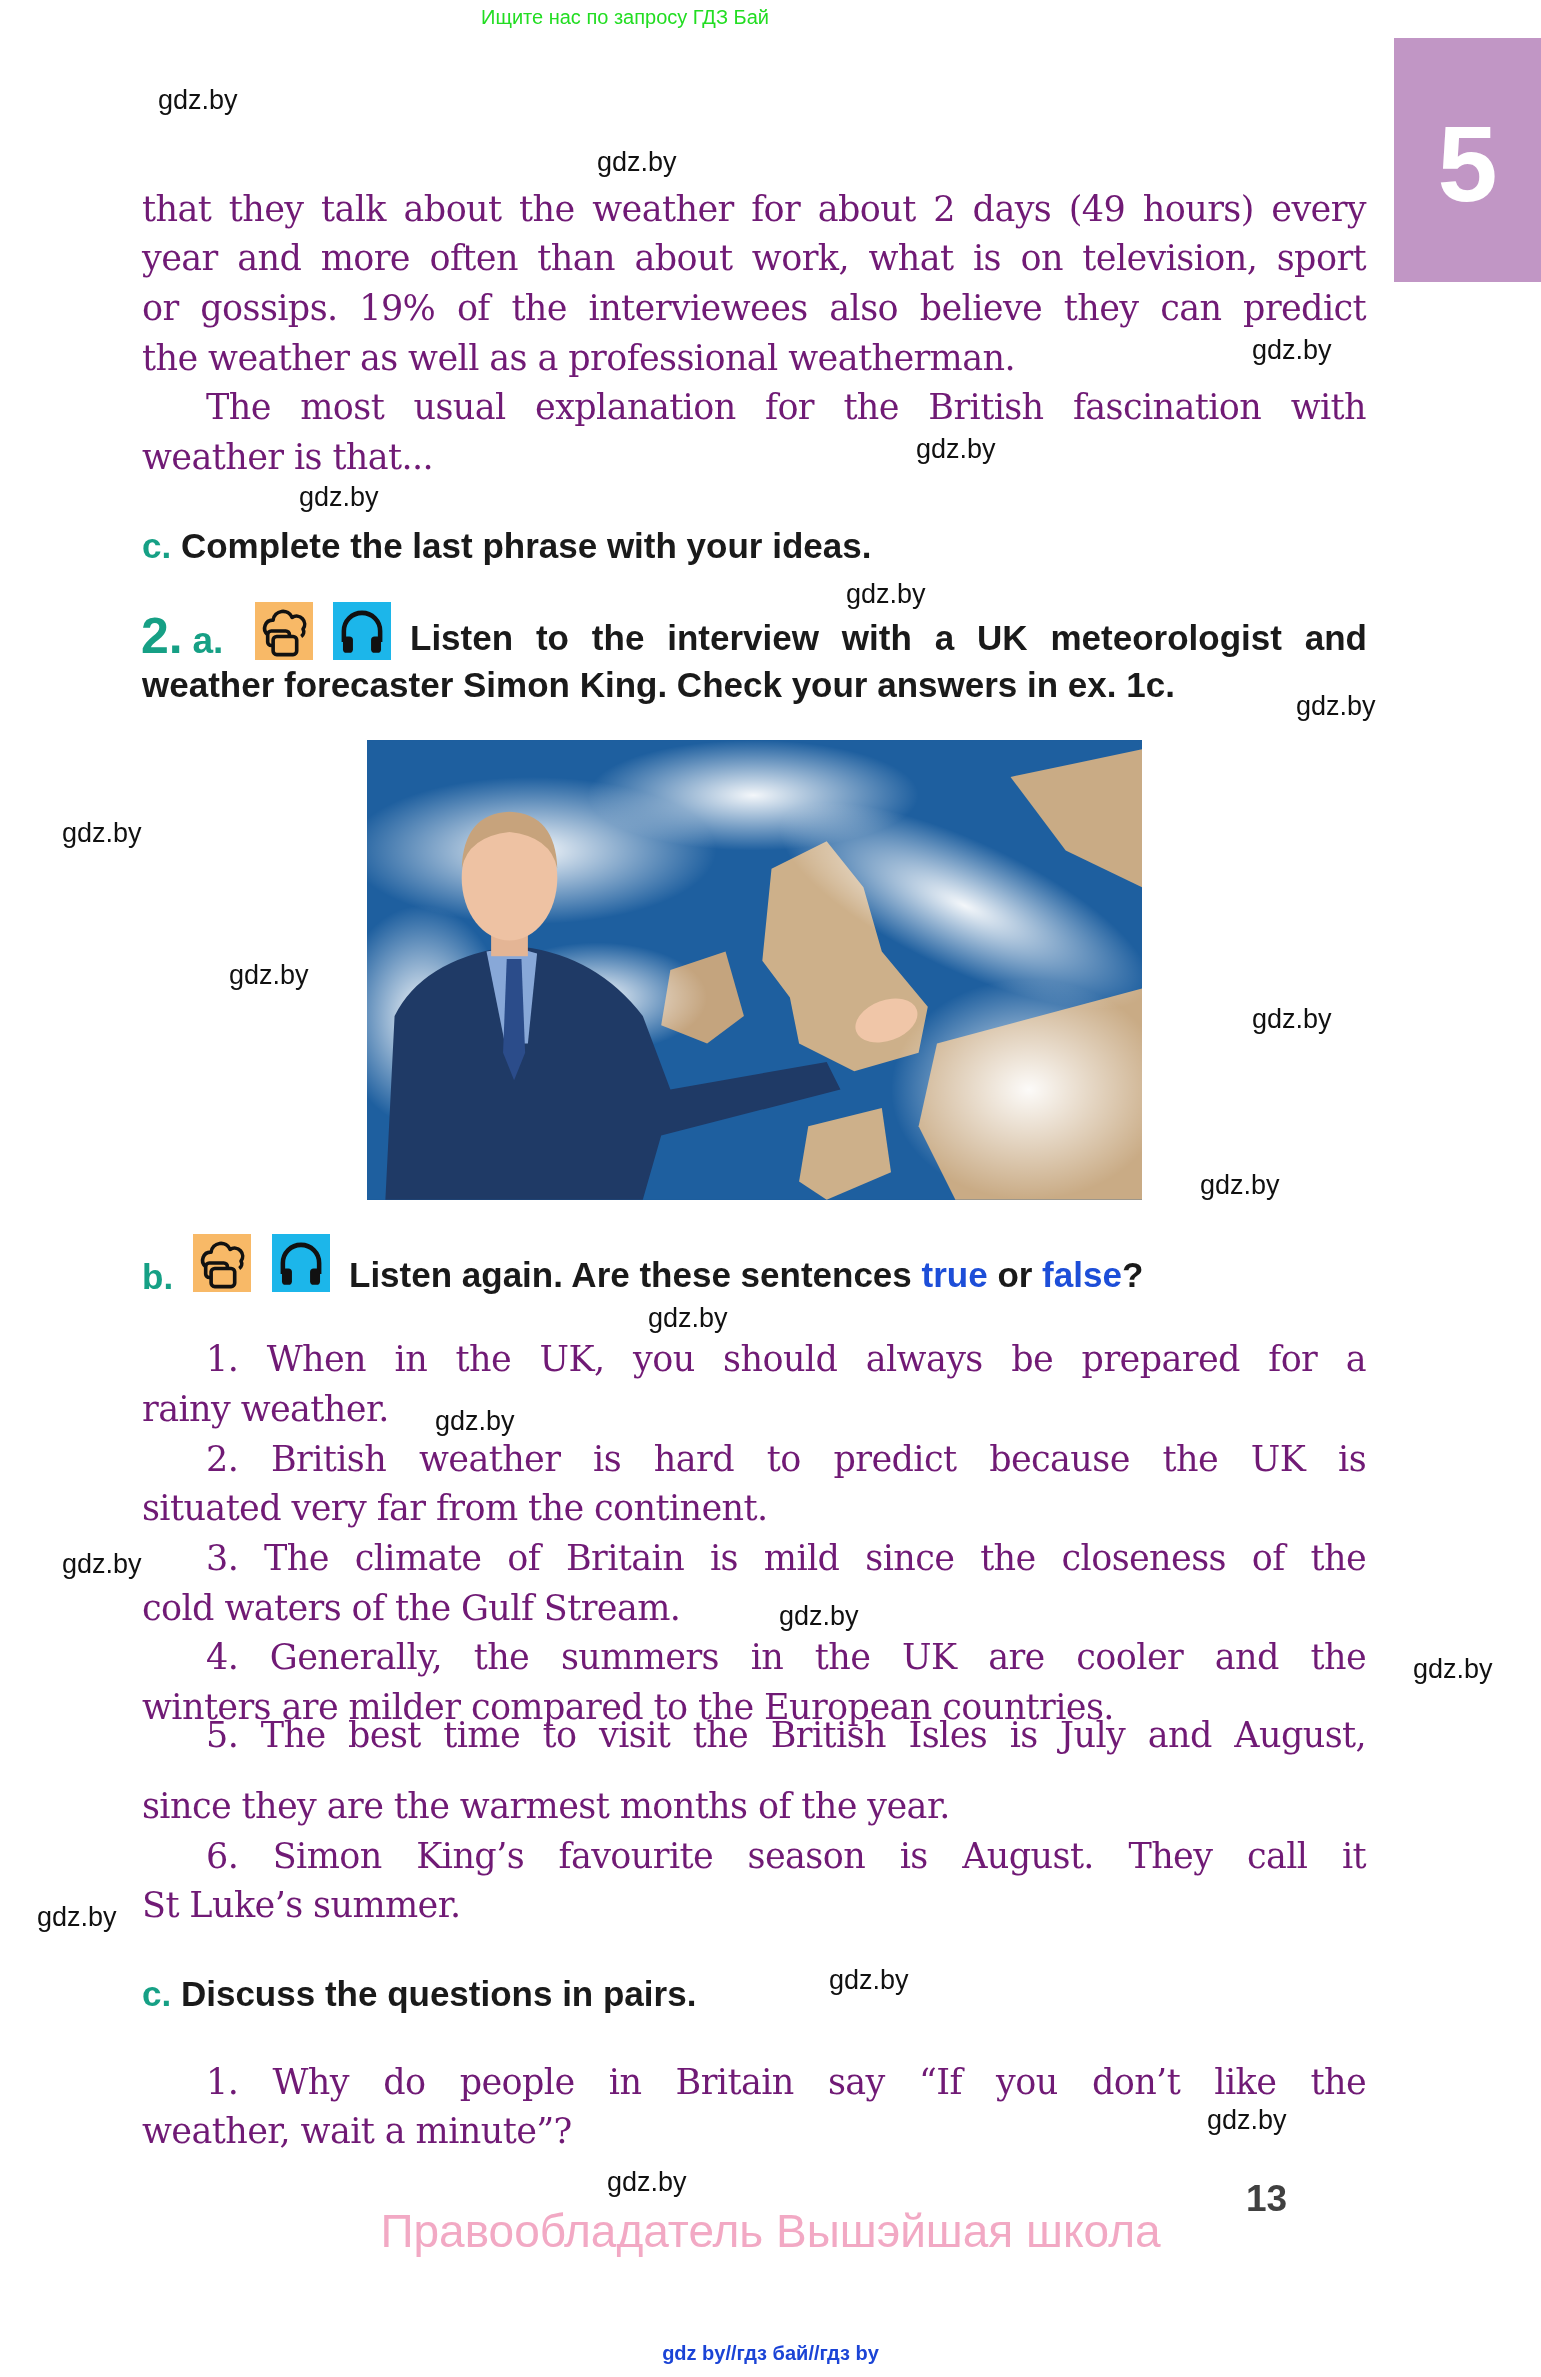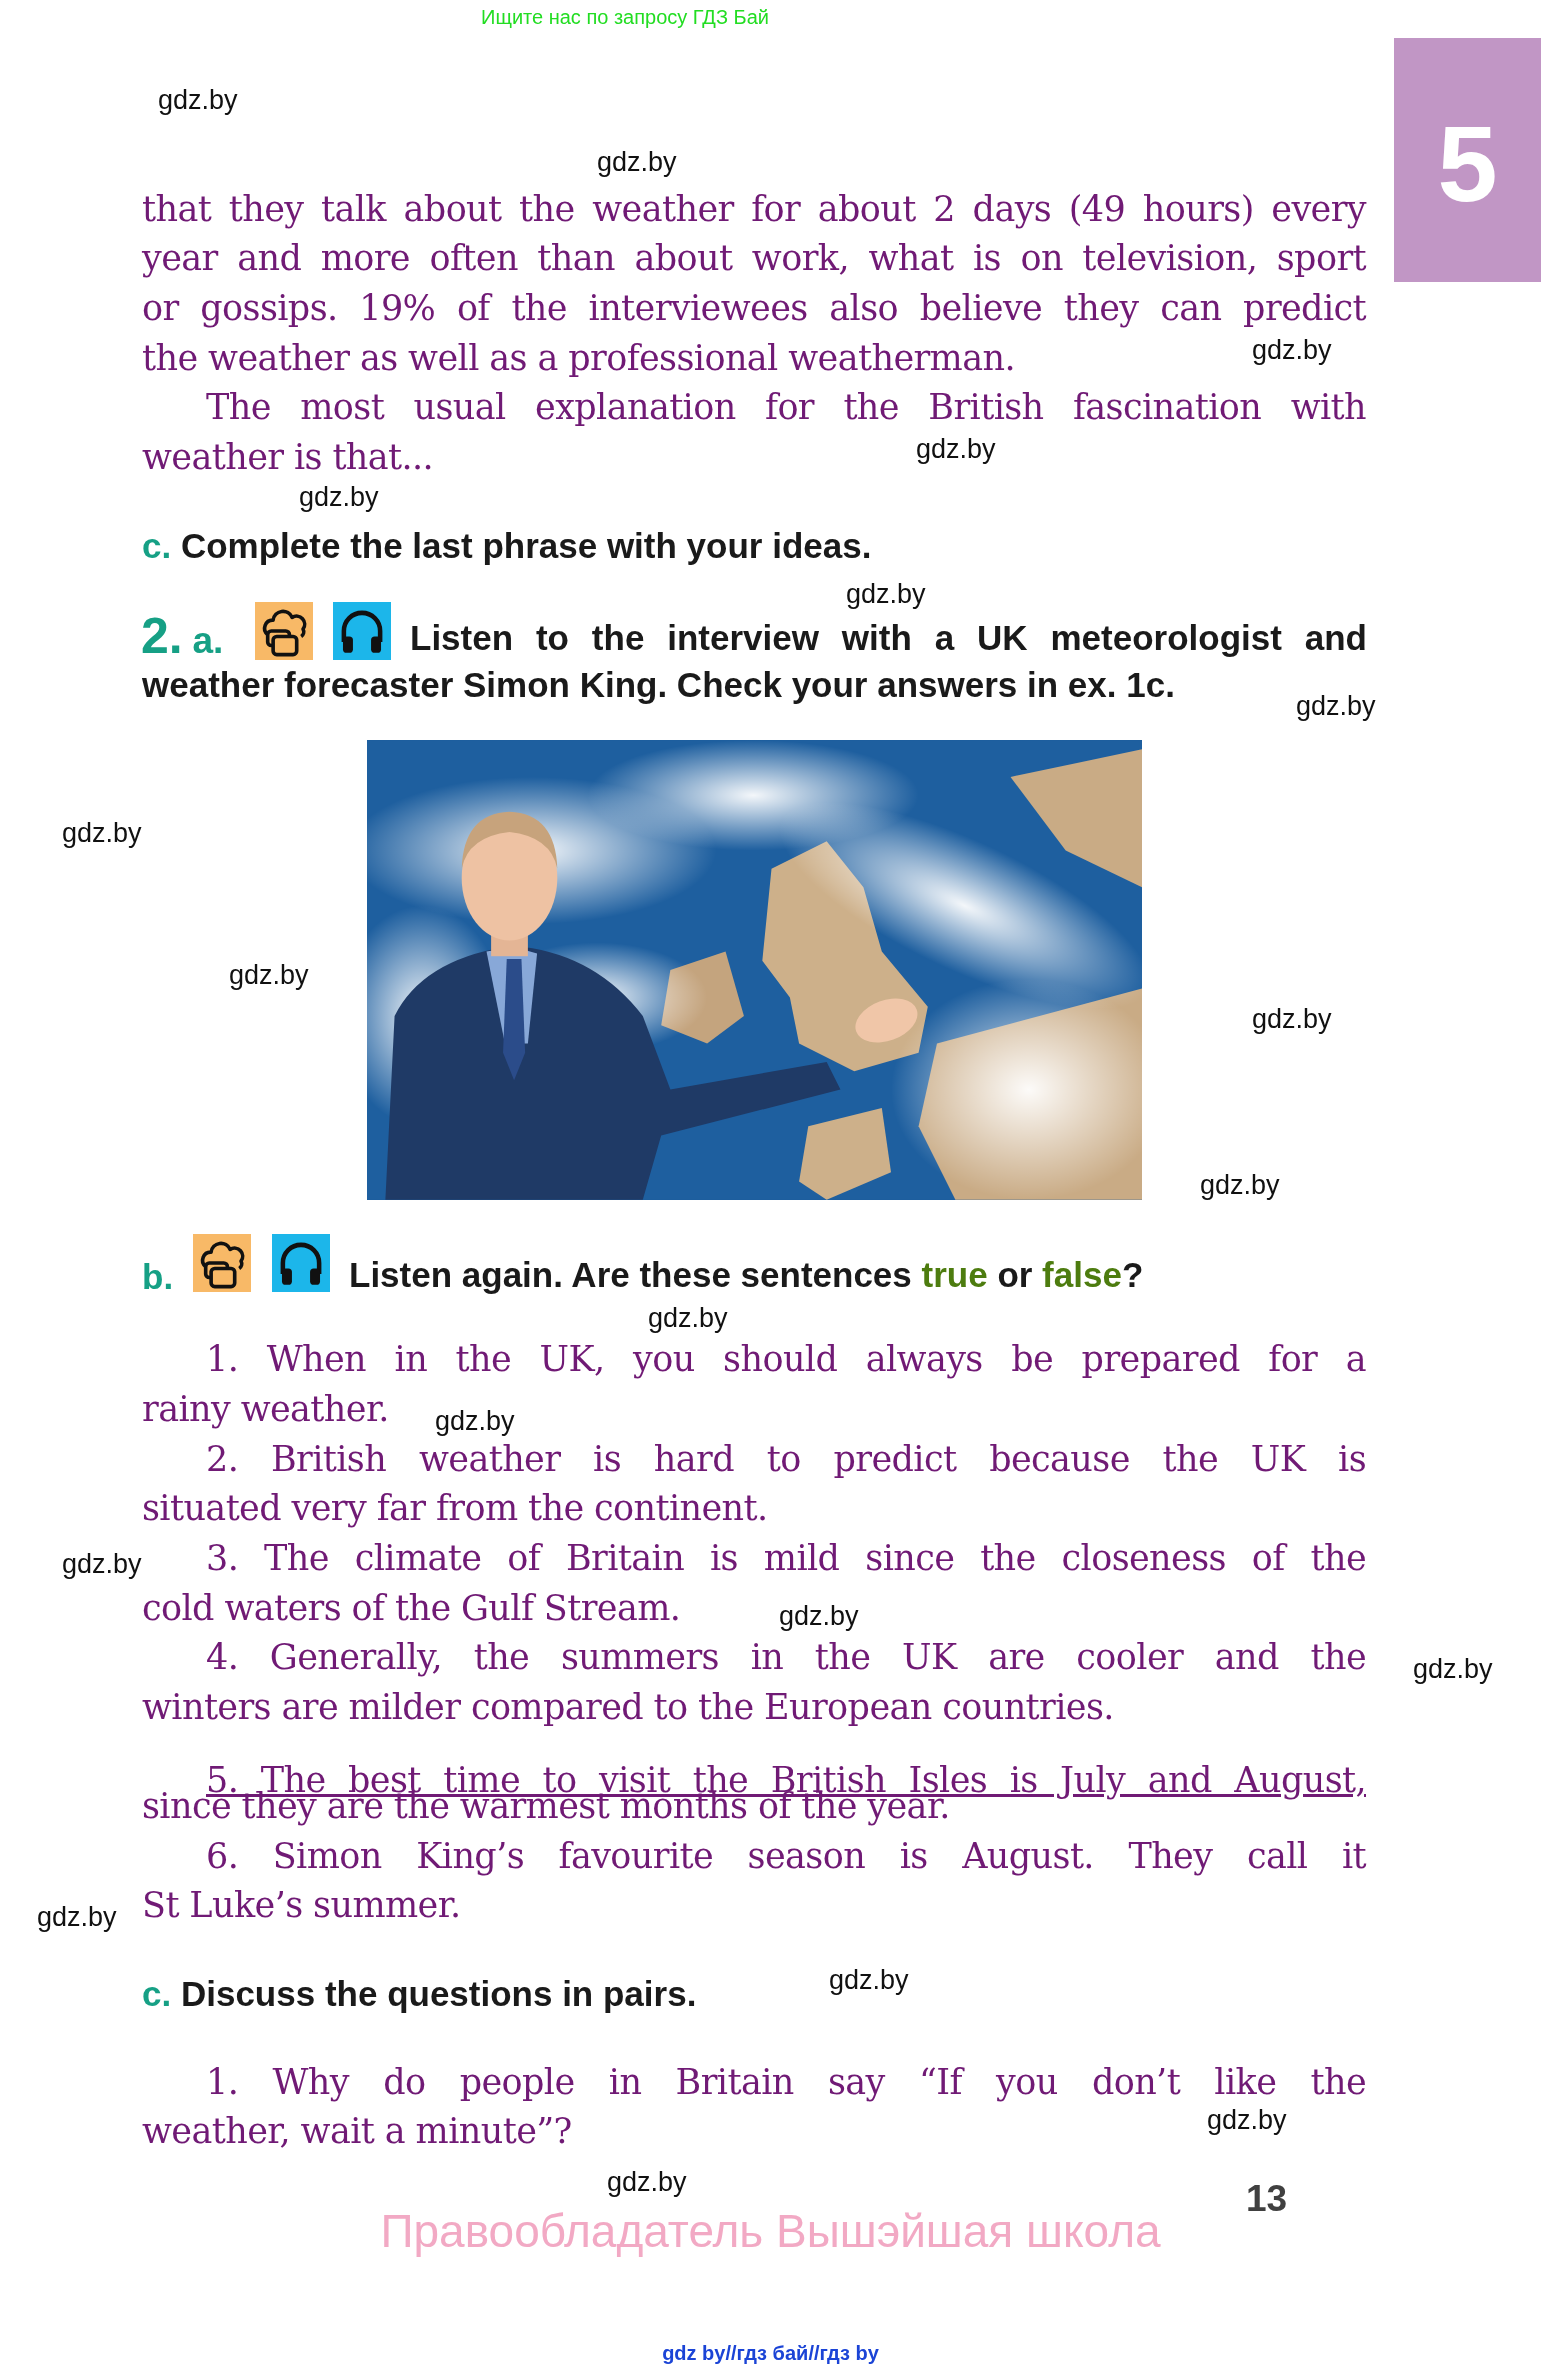--- a/index.html
+++ b/index.html
@@ -15,7 +15,7 @@
     .indent { padding-left: 64px; box-sizing: border-box; }
     .sans-b { font-family: "Liberation Sans", sans-serif; font-weight: bold; font-size: 35px; color: #1a1a1a; white-space: nowrap; }
     .green { color: #16a085; }
-    .purple { color: #4d7c0f; }
+    .purple { color: #1d4ed8; }
     .ex-num { font-size: 50px; }
     .icon-box { position: absolute; width: 58px; height: 58px; }
     .icon-orange { background: #f8b967; }

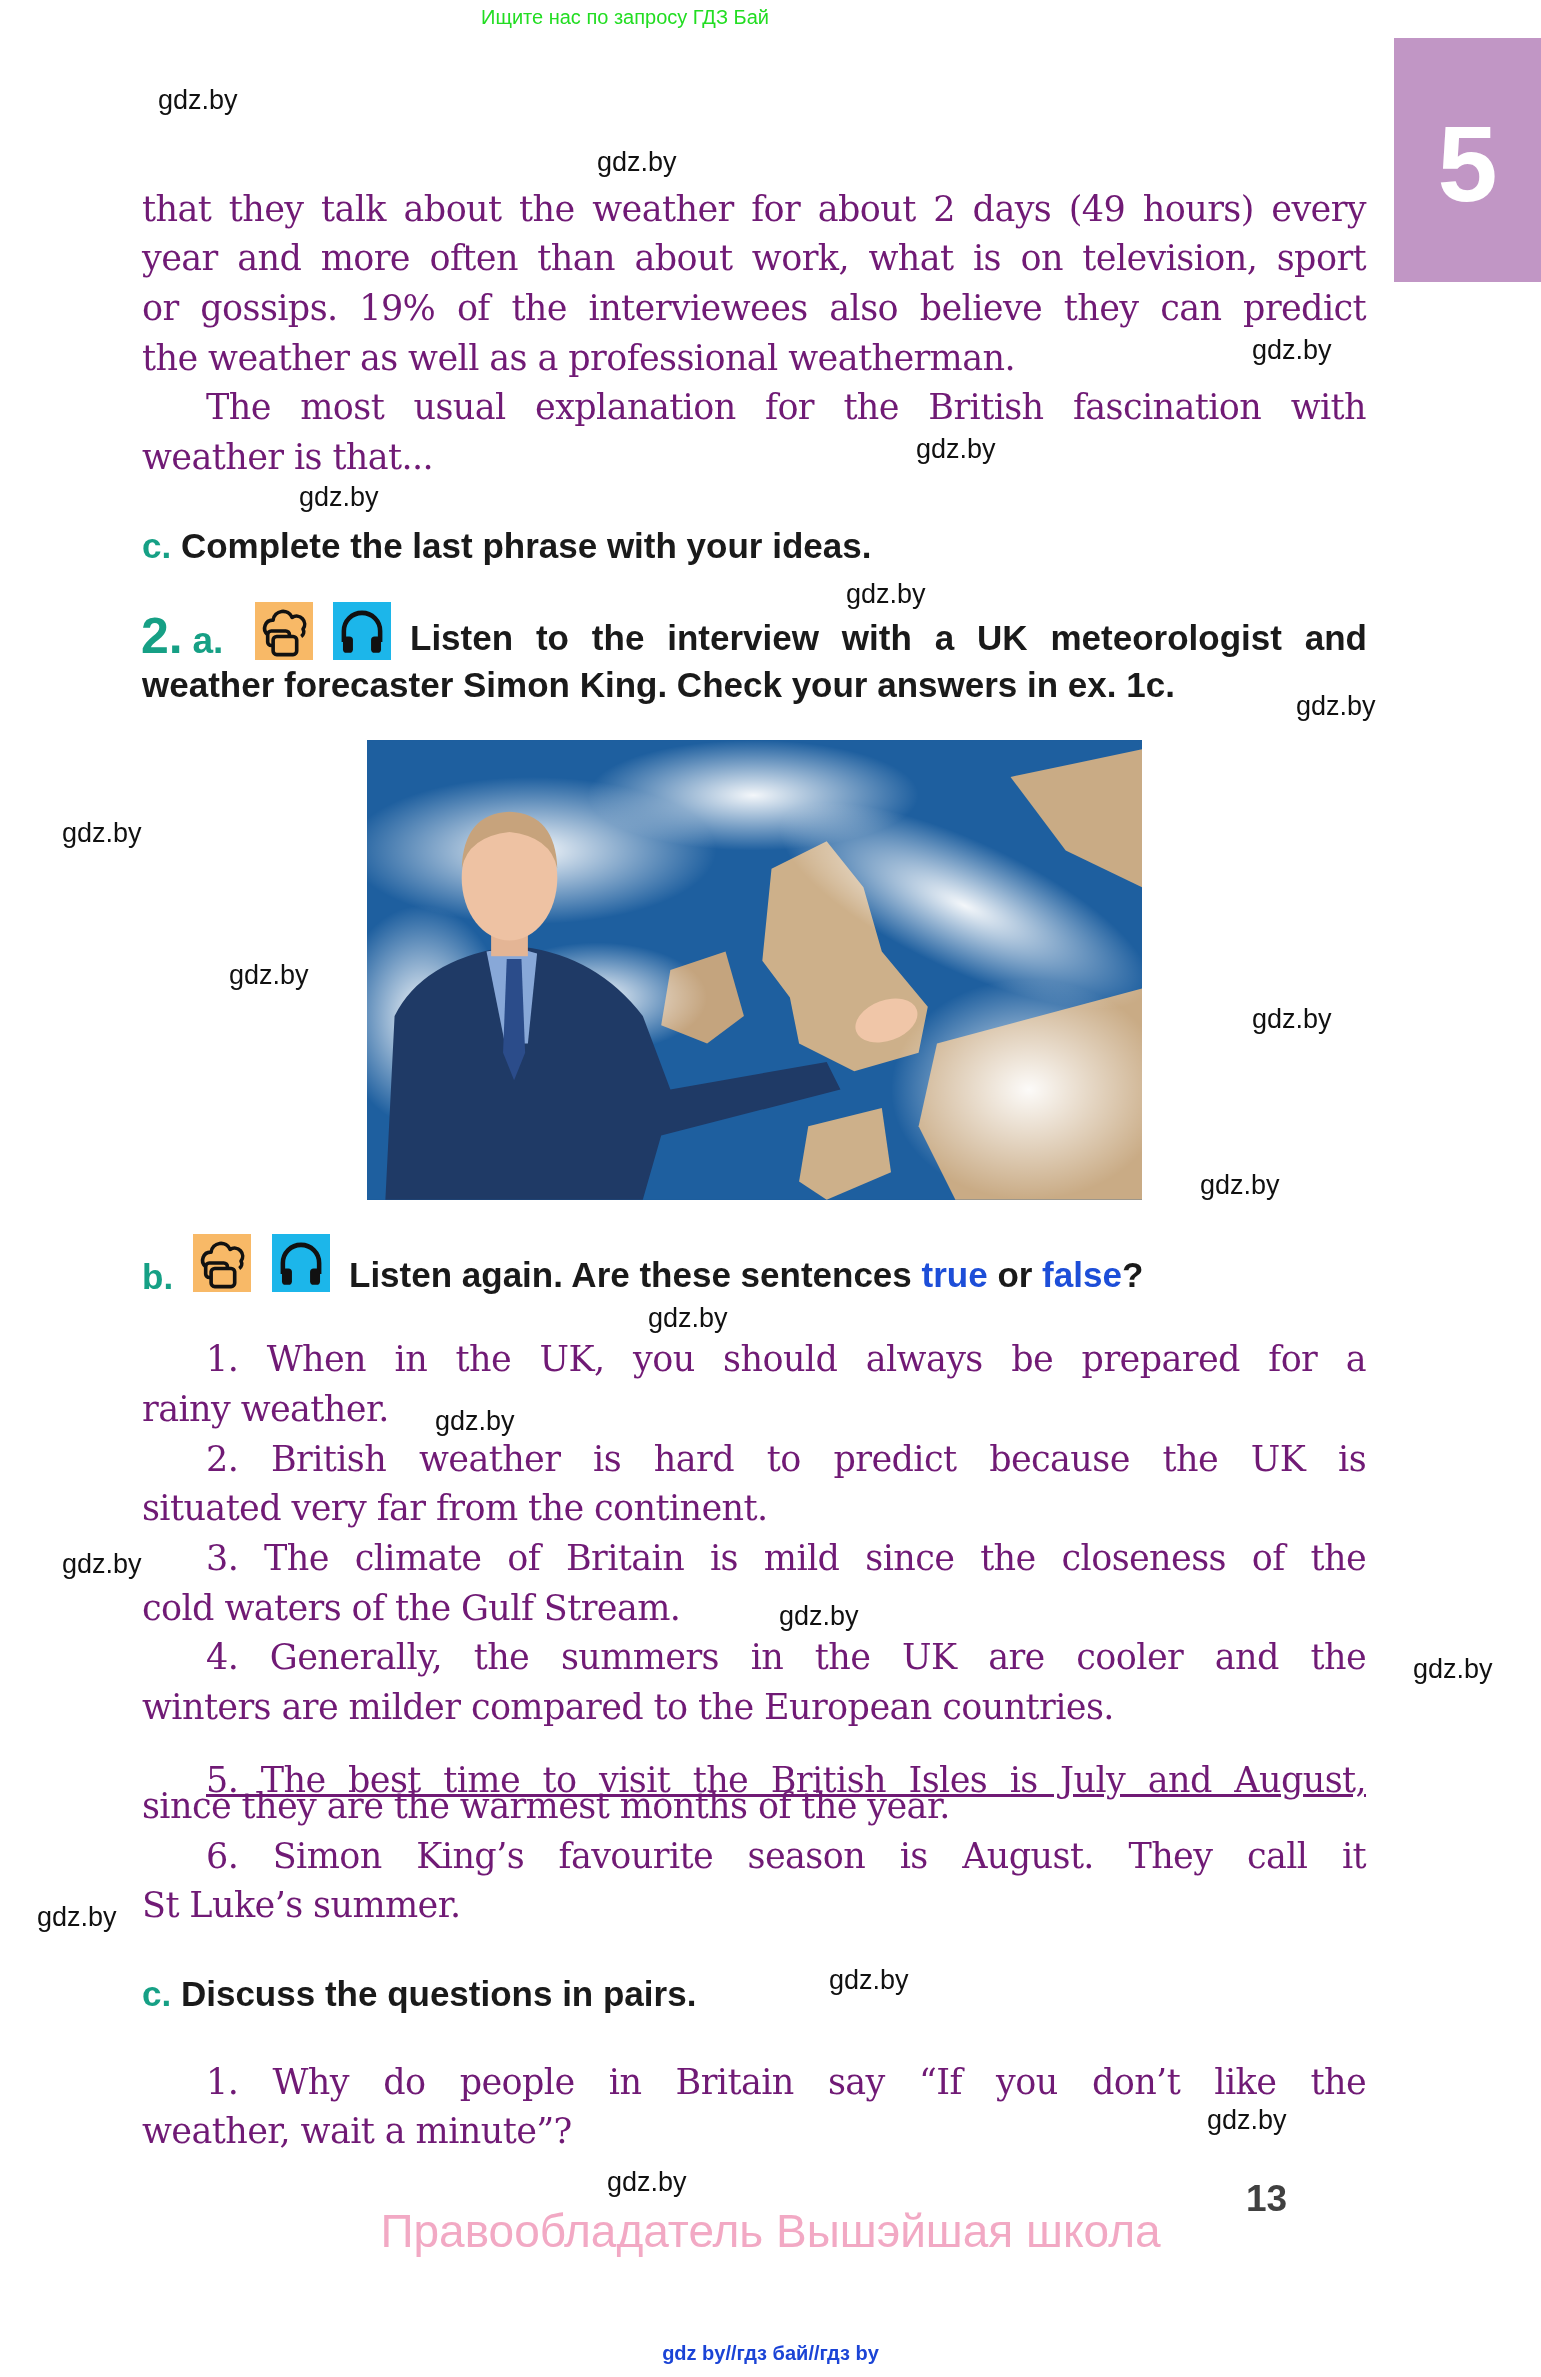--- a/index.html
+++ b/index.html
@@ -150,7 +150,7 @@
 <div class="serif line" style="top:1583px;">cold waters of the Gulf Stream.</div>
 <div class="serif line justify indent" style="top:1632px;">4. Generally, the summers in the UK are cooler and the</div>
 <div class="serif line" style="top:1682px;">winters are milder compared to the European countries.</div>
-<div class="serif line justify indent" style="top:1755px;text-decoration:underline;">5. The best time to visit the British Isles is July and August,</div>
+<div class="serif line justify indent" style="top:1710px;">5. The best time to visit the British Isles is July and August,</div>
 <div class="serif line" style="top:1781px;">since they are the warmest months of the year.</div>
 <div class="serif line justify indent" style="top:1831px;">6. Simon King’s favourite season is August. They call it</div>
 <div class="serif line" style="top:1880px;">St Luke’s summer.</div>

